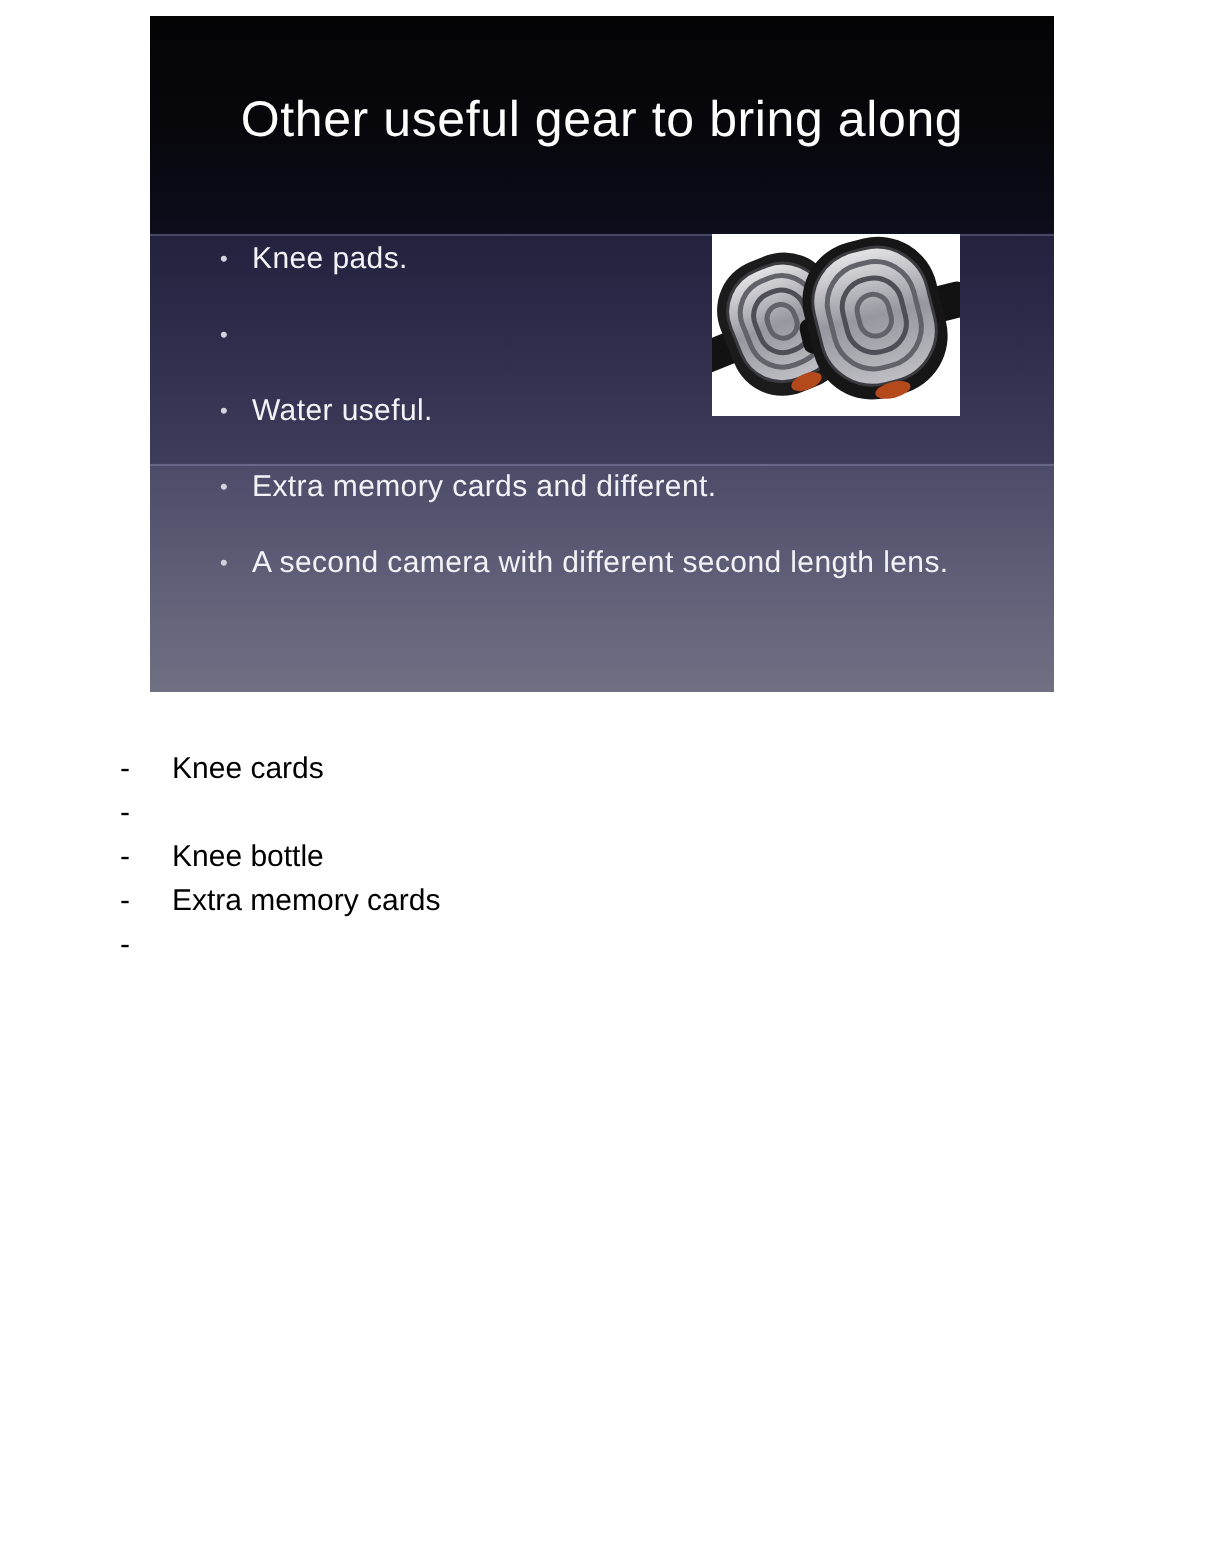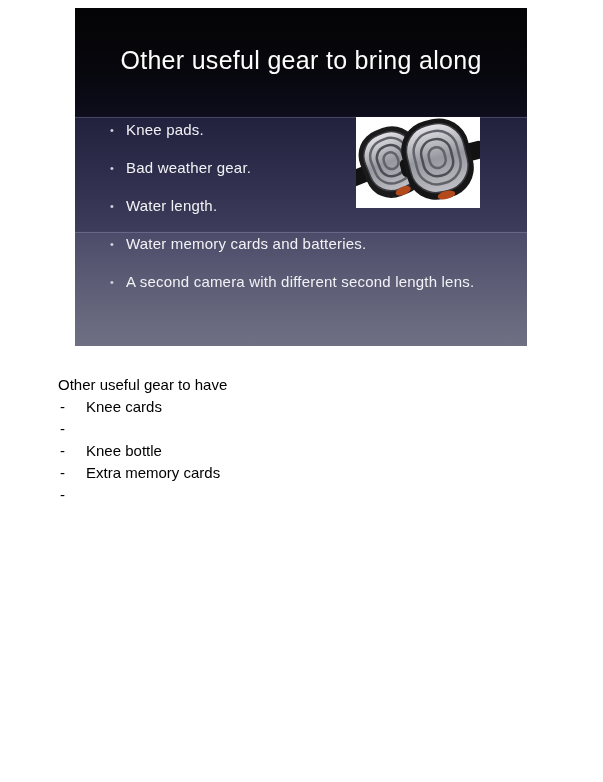--- a/index.html
+++ b/index.html
@@ -115,7 +115,6 @@
     </li>
     <li class="bullet-item">
       <span class="bullet-dot">•</span>
-      <span>Bad weather gear.</span>
     </li>
     <li class="bullet-item">
       <span class="bullet-dot">•</span>

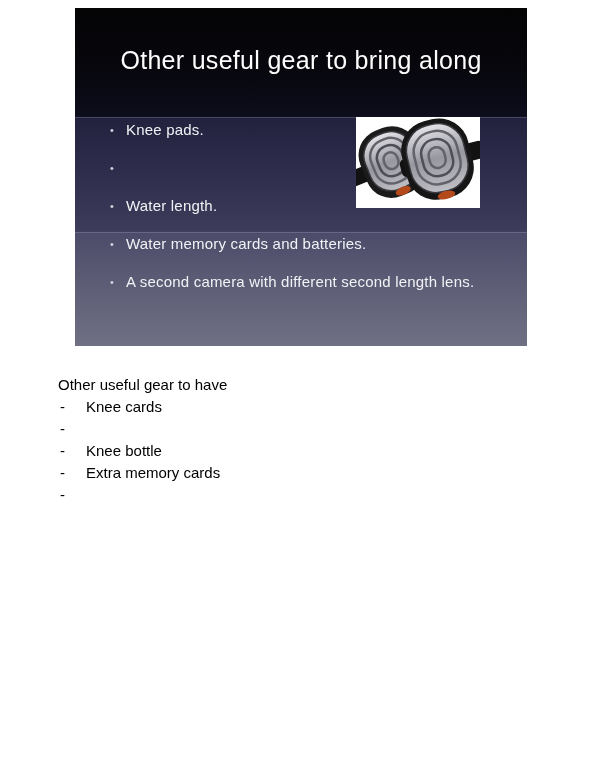--- a/index.html
+++ b/index.html
@@ -118,7 +118,7 @@
     </li>
     <li class="bullet-item">
       <span class="bullet-dot">•</span>
-      <span>Water length.</span>
+      <span>Water useful.</span>
     </li>
     <li class="bullet-item">
       <span class="bullet-dot">•</span>

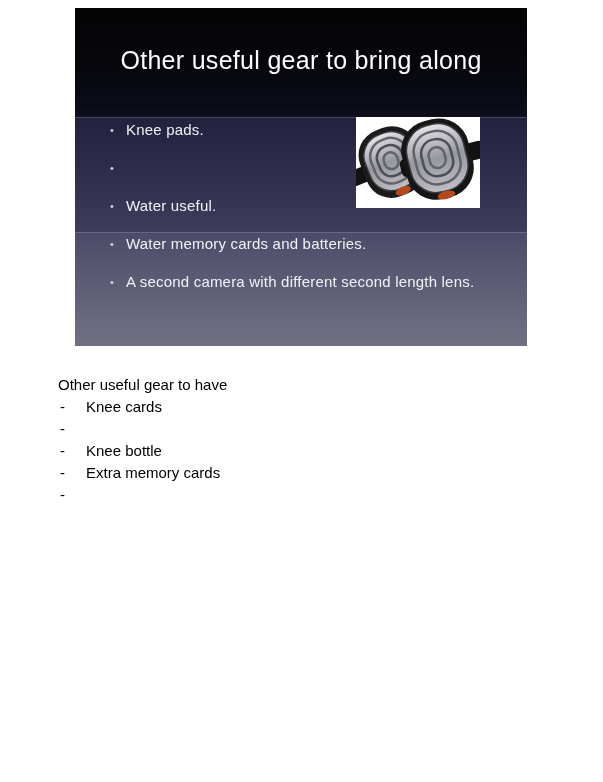--- a/index.html
+++ b/index.html
@@ -122,7 +122,7 @@
     </li>
     <li class="bullet-item">
       <span class="bullet-dot">•</span>
-      <span>Water memory cards and batteries.</span>
+      <span>Extra memory cards and different.</span>
     </li>
     <li class="bullet-item">
       <span class="bullet-dot">•</span>

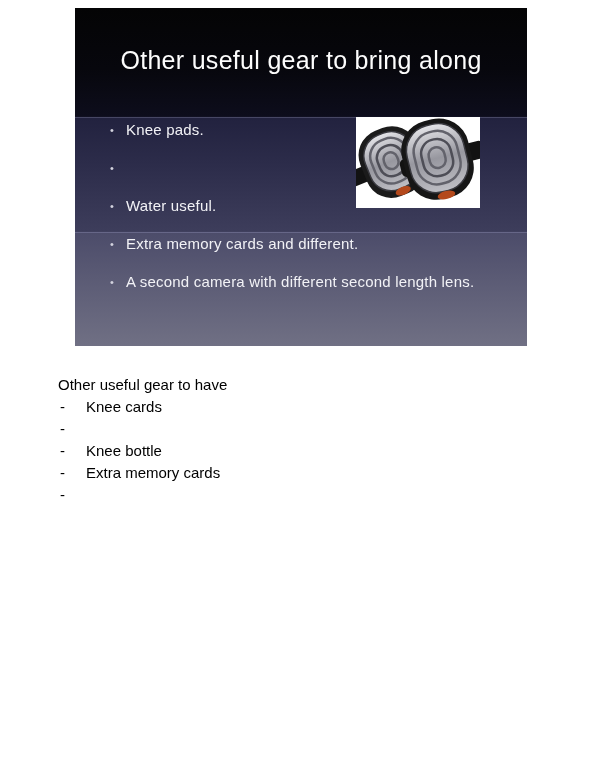--- a/index.html
+++ b/index.html
@@ -165,7 +165,6 @@
 </div>
 
 <div class="notes">
-  <div class="notes-heading">Other useful gear to have</div>
   <div class="note-item">
     <span class="note-dash">-</span>
     <span>Knee cards</span>

